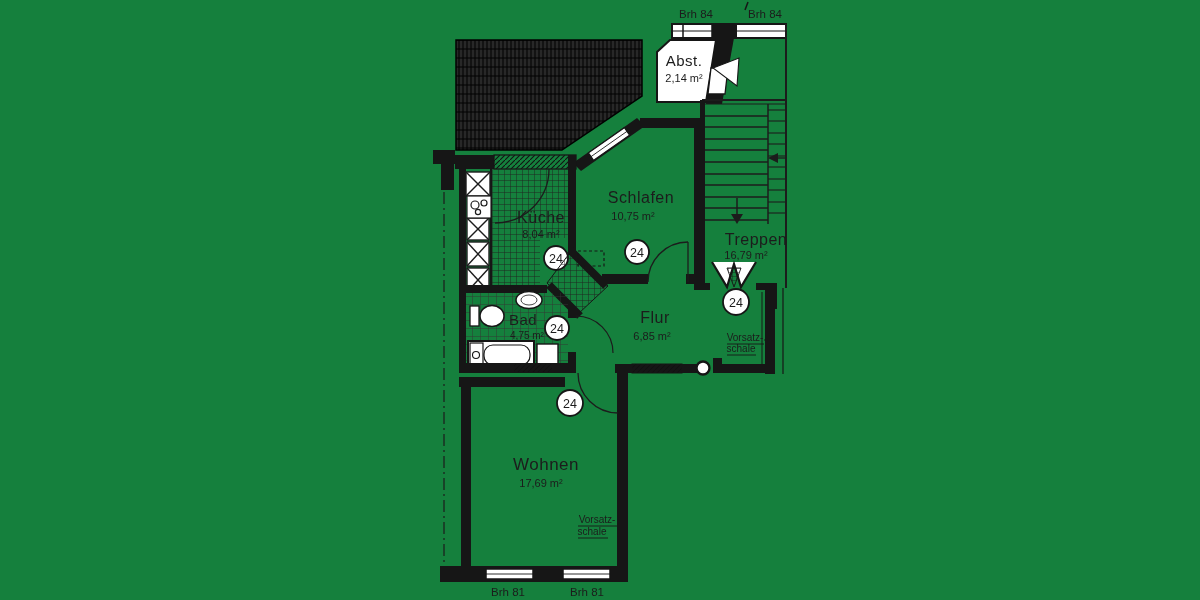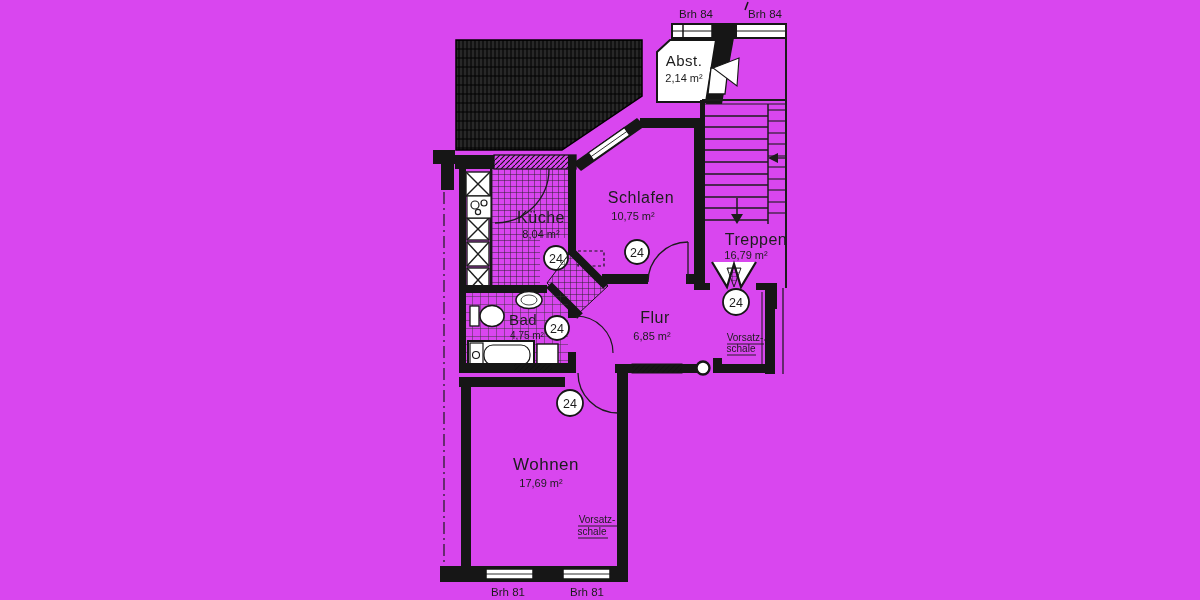--- a/index.html
+++ b/index.html
@@ -3,7 +3,7 @@
 <meta charset="utf-8">
 <style>
   html,body{margin:0;padding:0;background:#fff;}
-  .stage{position:relative;width:1200px;height:600px;background:#d946ef;overflow:hidden;}
+  .stage{position:relative;width:1200px;height:600px;background:#15803d;overflow:hidden;}
   svg{position:absolute;inset:0;}
   text{fill:#1c1c1c;font-family:"Liberation Sans", sans-serif;}
   .rname{font-size:16px;letter-spacing:.5px;}

